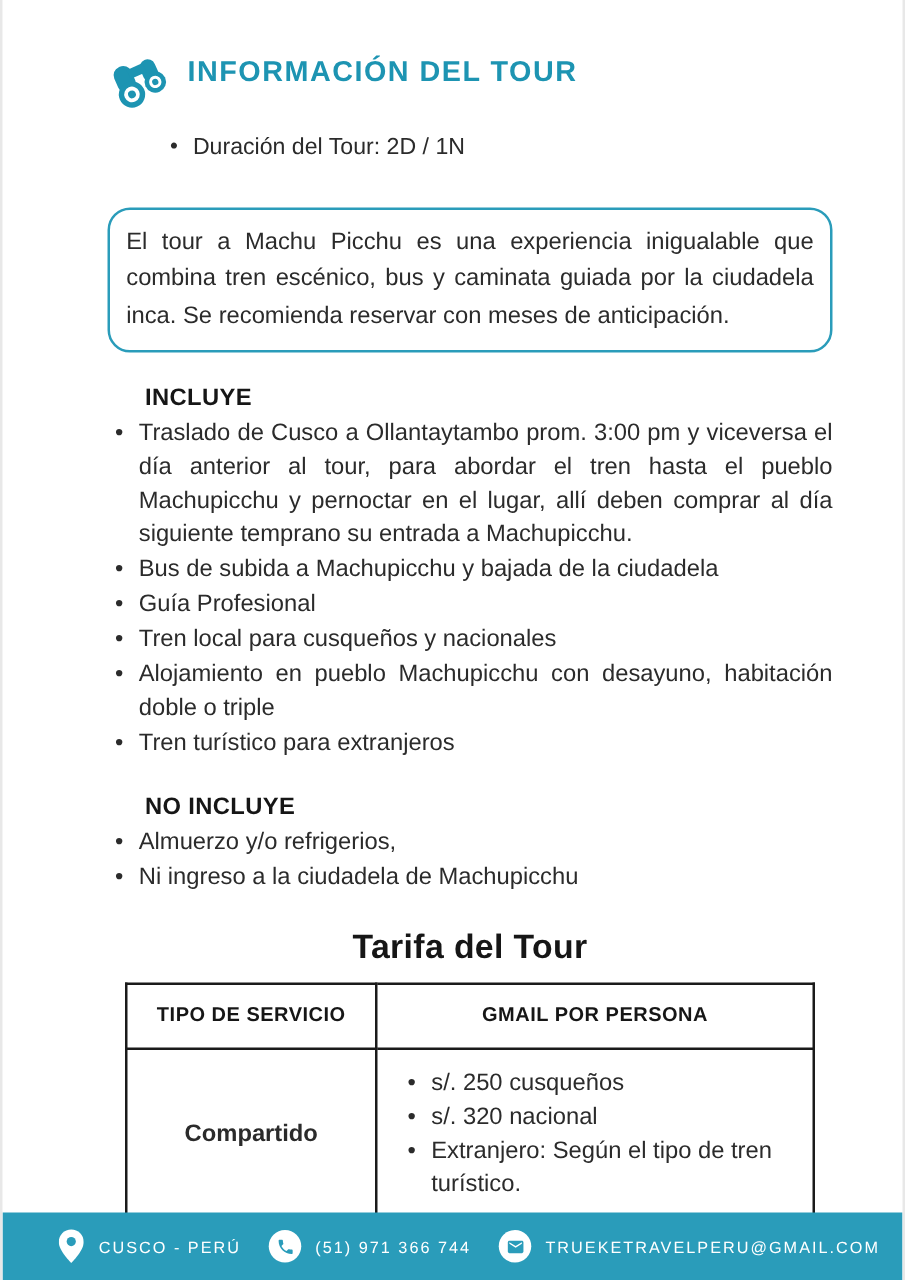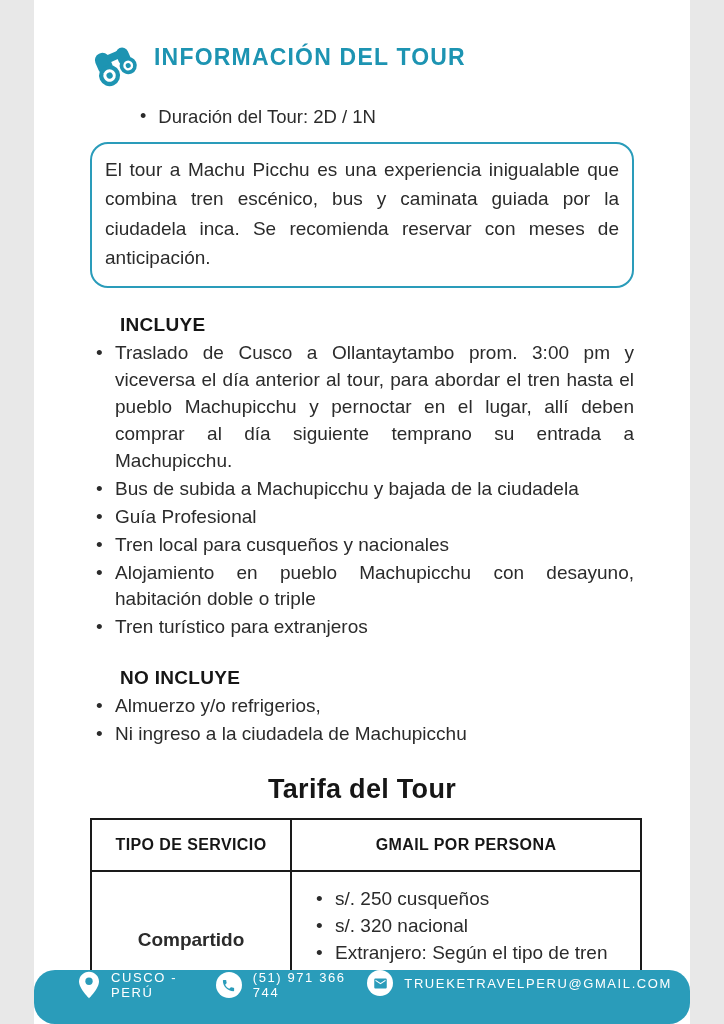--- a/index.html
+++ b/index.html
@@ -15,10 +15,11 @@
   body{font-family:"Liberation Sans","DejaVu Sans",sans-serif;}
   .page{
     position:relative;
-    width:656px;height:1024px;
+    width:720px;height:1024px;
     margin:0 auto;
     background:var(--page-bg);
     overflow:hidden;
+    padding-left:28px;
   }
   .content{padding:38px 56px 0 56px;}
 

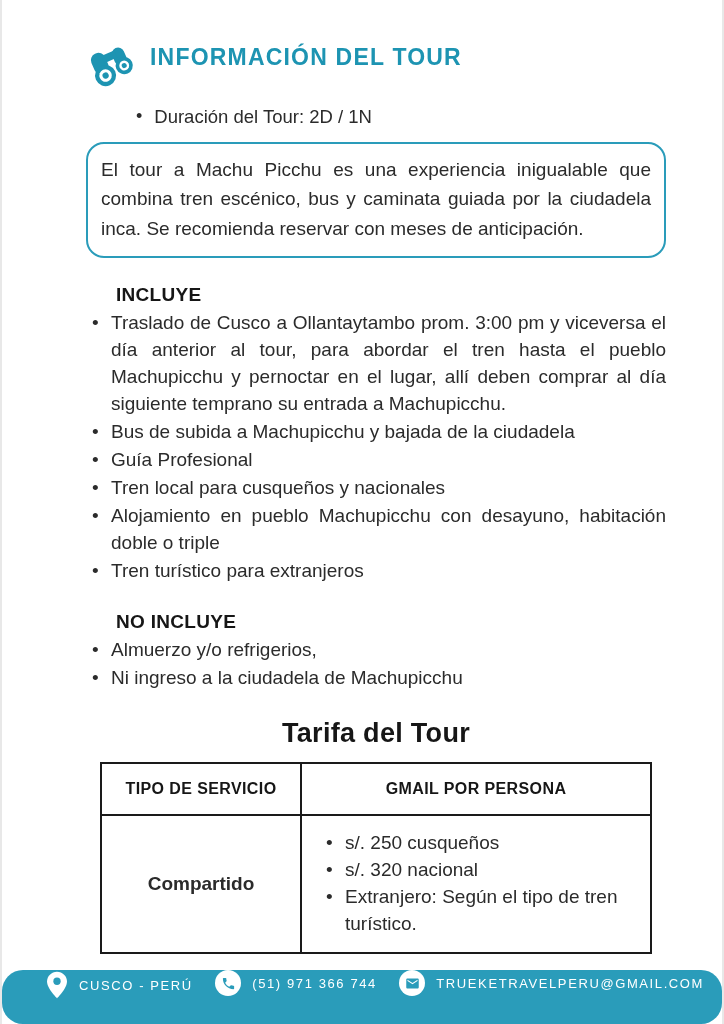--- a/index.html
+++ b/index.html
@@ -40,7 +40,7 @@
 
   
   .intro-box{
-    margin-top:14px;
+    margin-top:38px;
     border:2.5px solid var(--footer-teal);
     border-radius:18px;
     padding:11px 13px 13px 13px;

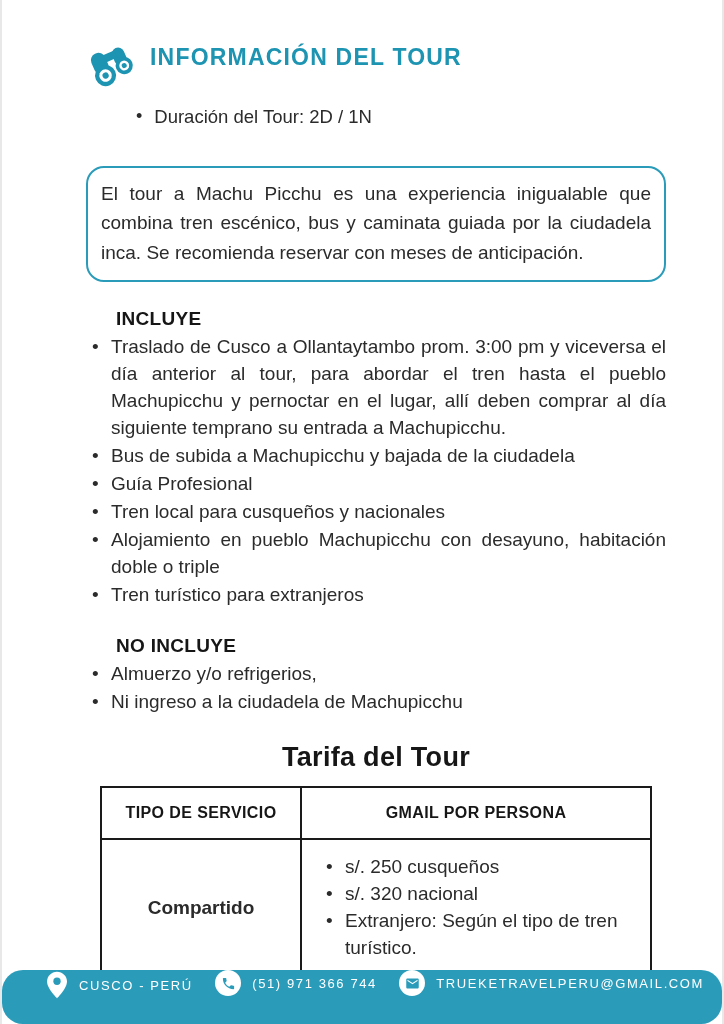--- a/index.html
+++ b/index.html
@@ -101,10 +101,9 @@
     position:absolute;left:0;bottom:0;
     width:100%;height:54px;
     background:var(--footer-teal);
-    display:flex;align-items:flex-start;
+    display:flex;align-items:center;
     padding:0 18px 0 44px;
     justify-content:space-between;
-    border-radius:21px;
   }
   .footer-item{display:flex;align-items:center;gap:11px;}
   .footer-item .label{

